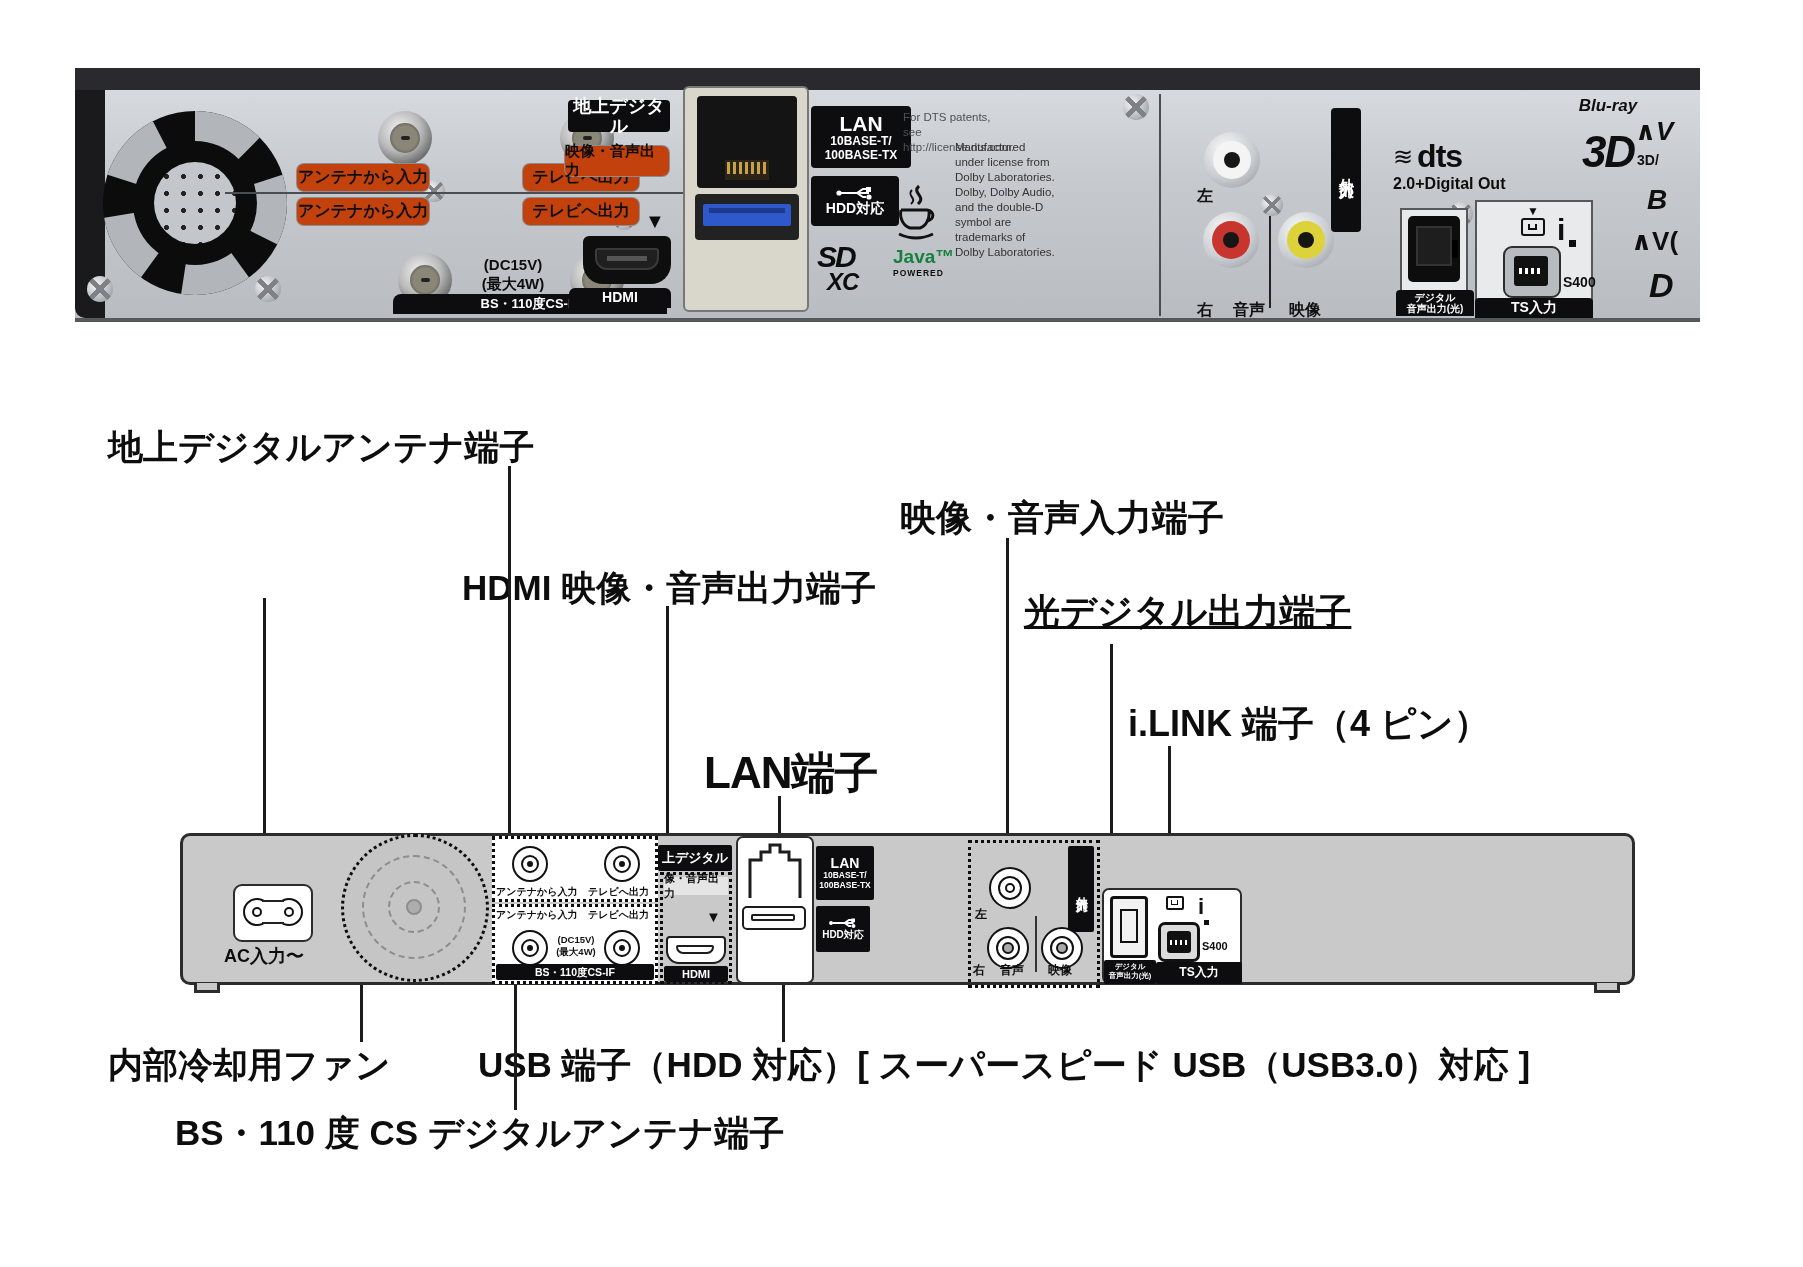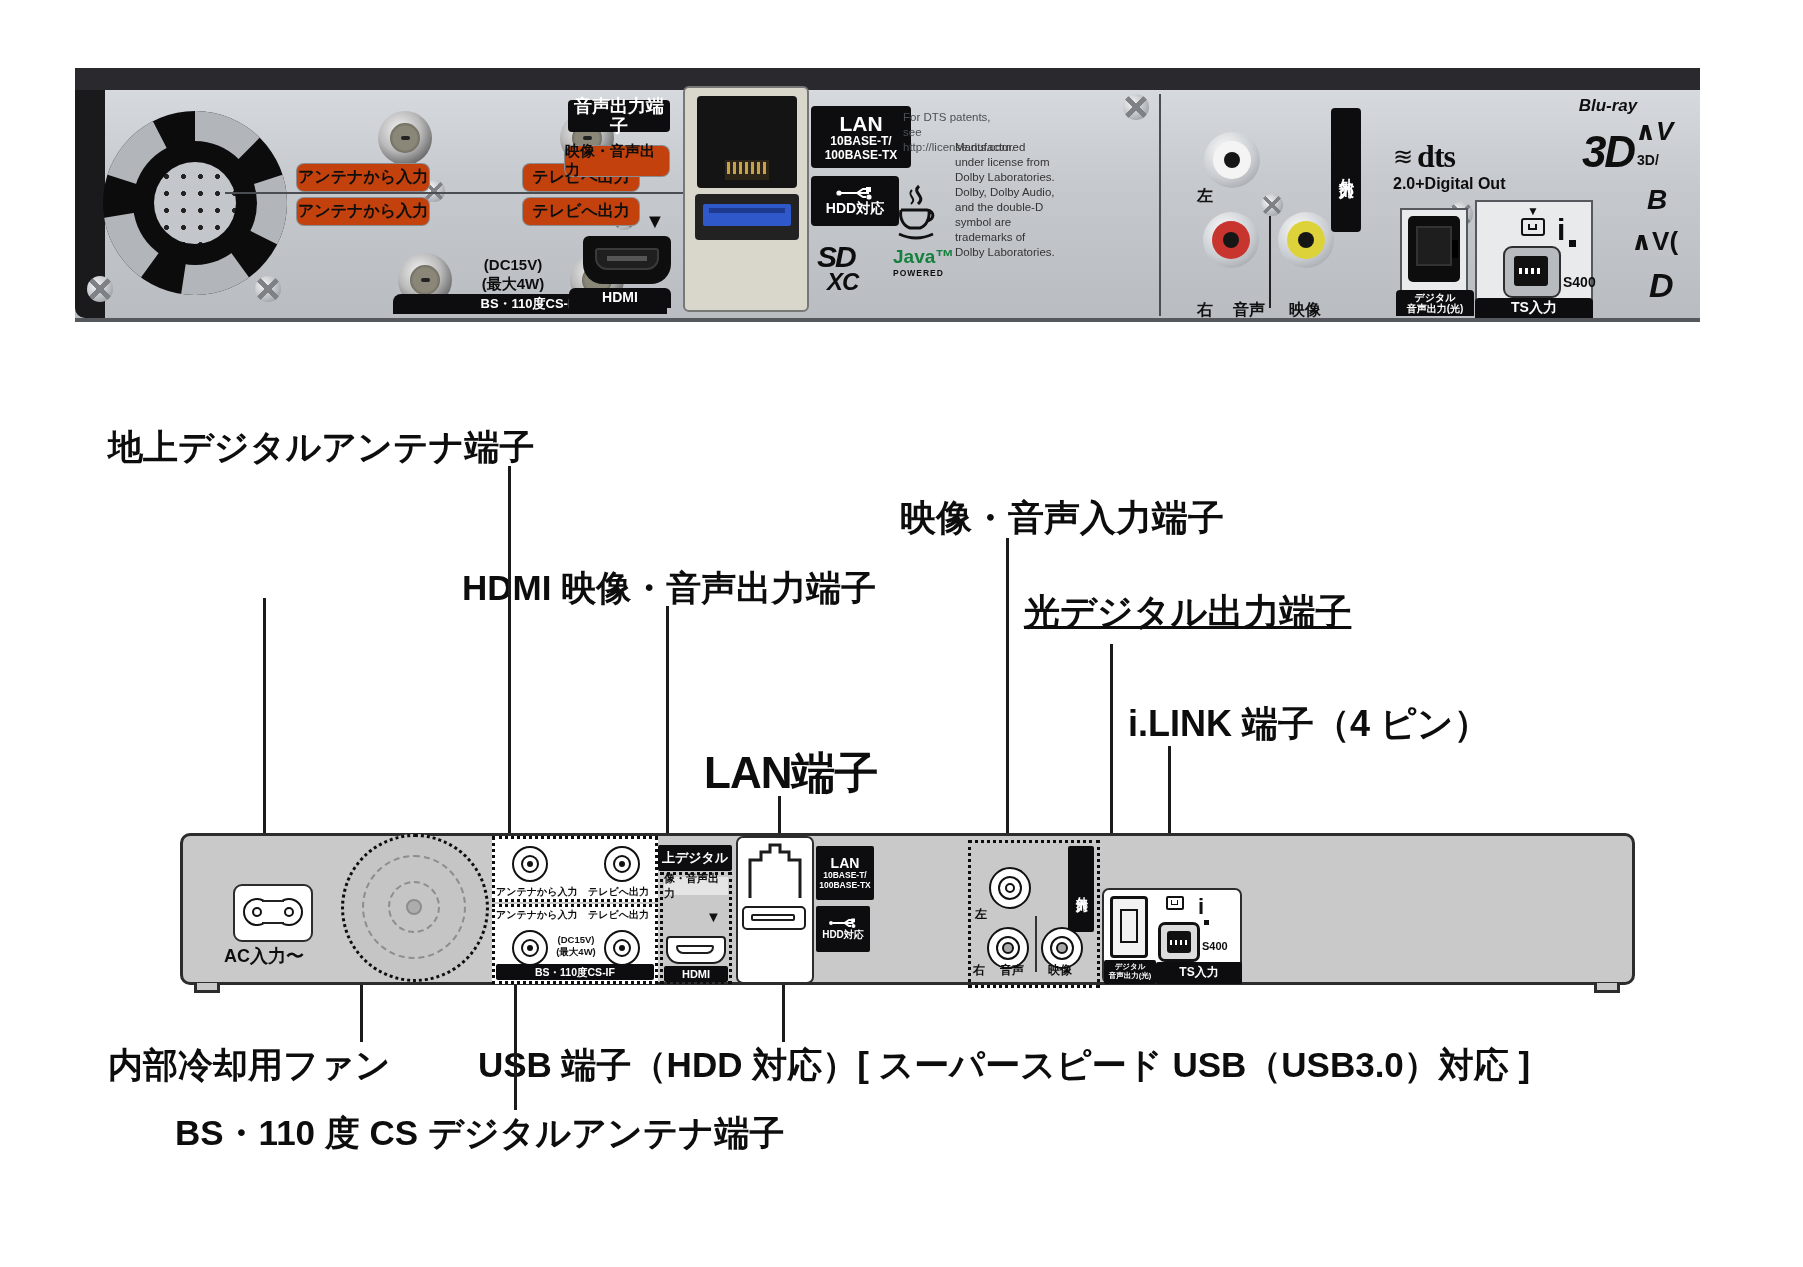--- a/index.html
+++ b/index.html
@@ -99,7 +99,7 @@
     </div>
     <div class="btag" style="left:318px;top:226px;width:274px;height:20px;font-size:13px;border-radius:8px 8px 0 0;">BS・110度CS-IF</div>
 
-    <div class="btag" style="left:493px;top:32px;width:102px;height:32px;font-size:18px;">音声出力端子</div>
+    <div class="btag" style="left:493px;top:32px;width:102px;height:32px;font-size:18px;">地上デジタル</div>
     <div class="wlabel" style="left:490px;top:78px;width:104px;height:30px;font-size:15px;">映像・音声出力</div>
     <div class="abs" style="left:570px;top:142px;font-size:20px;color:#0d0d0d;">▼</div>
     <div class="abs" style="left:508px;top:168px;width:88px;height:48px;background:#0e0e0e;border-radius:6px 6px 20px 20px;">

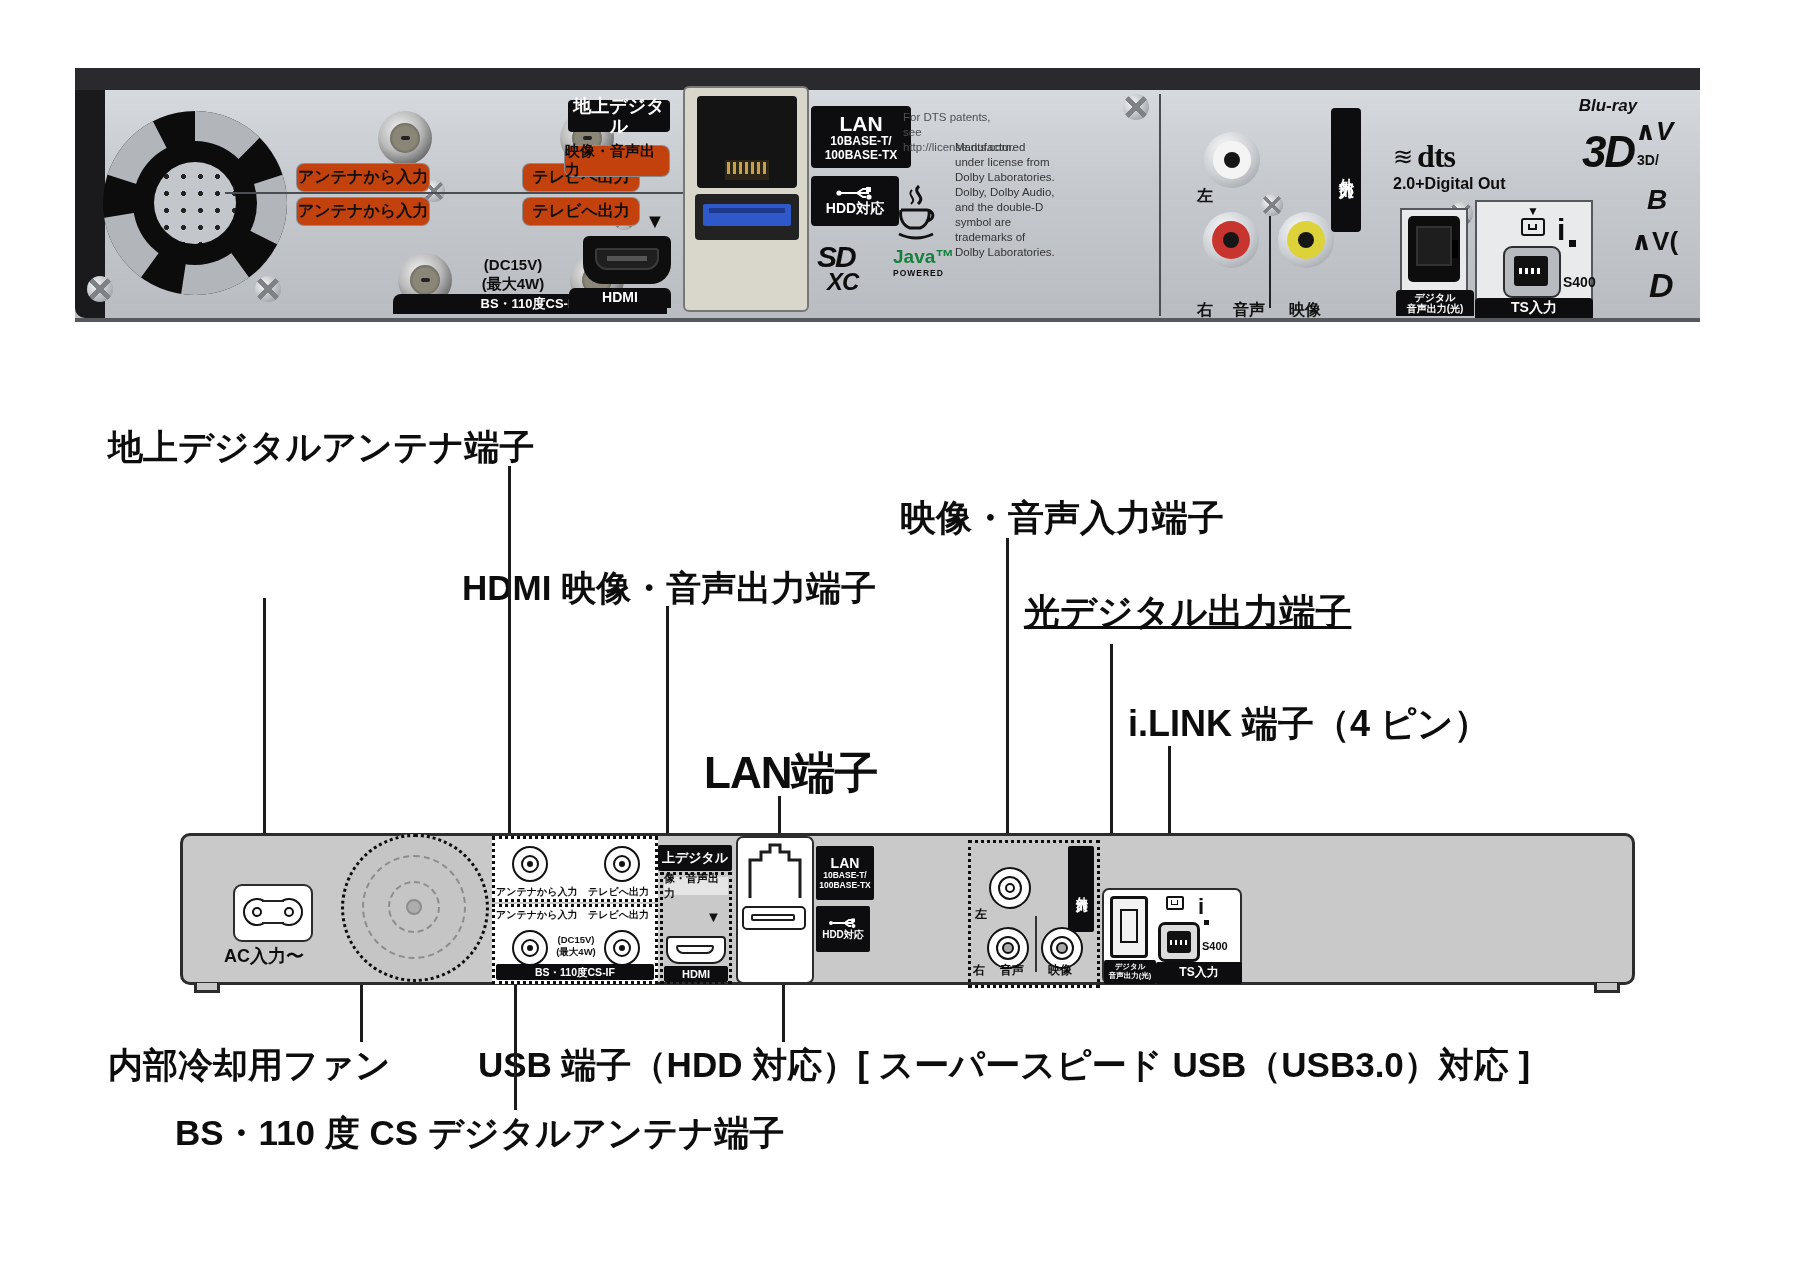--- a/index.html
+++ b/index.html
@@ -186,7 +186,7 @@
     <div class="abs" style="left:1318px;top:70px;width:150px;color:#0d0d0d;">
       <div style="display:flex;align-items:center;gap:4px;">
         <span style="font-size:24px;">≋</span>
-        <span style="font-size:32px;font-weight:900;letter-spacing:-1px;font-family:Liberation Serif, serif;">dts</span>
+        <span style="font-size:32px;font-weight:900;letter-spacing:-1px;">dts</span>
       </div>
       <div style="font-size:16px;font-weight:800;">2.0+Digital Out</div>
     </div>

